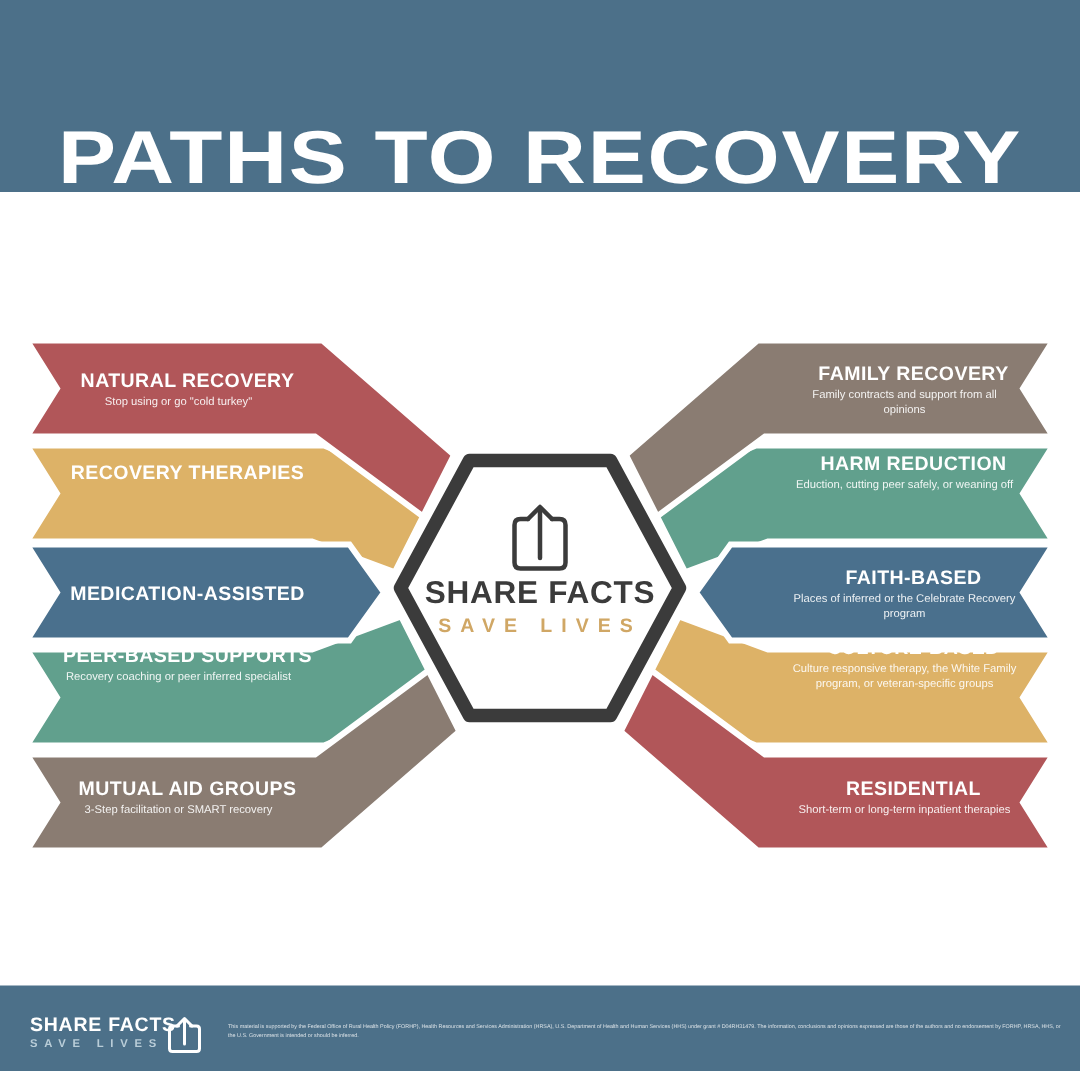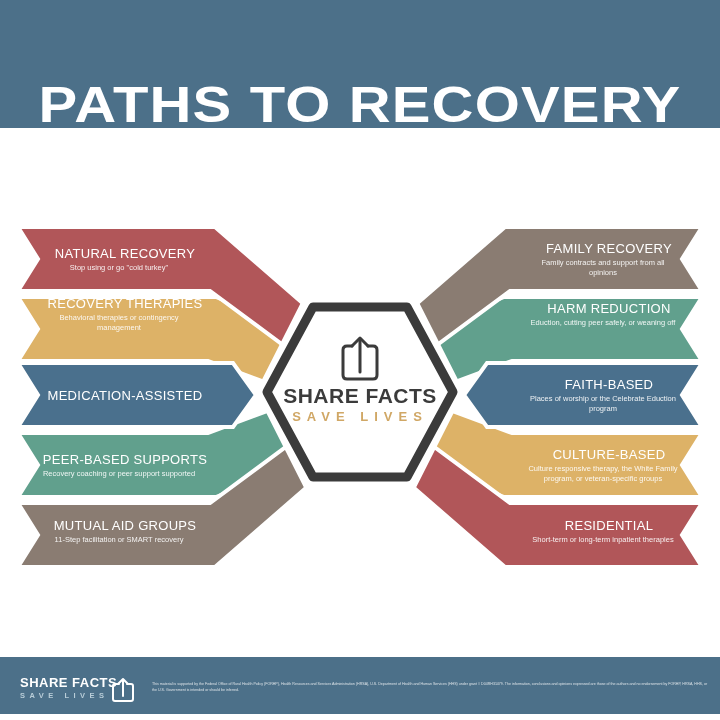--- a/index.html
+++ b/index.html
@@ -29,7 +29,7 @@
     text-align:center;color:#fff;pointer-events:none;
   }
   .ribbon-label .t{
-    font-size:13px;font-weight:400;letter-spacing:.3px;line-height:1.1;
+    font-size:13px;font-weight:700;letter-spacing:.3px;line-height:1.1;
     text-transform:uppercase;white-space:nowrap;padding-left:12px;
   }
   .ribbon-label .s{

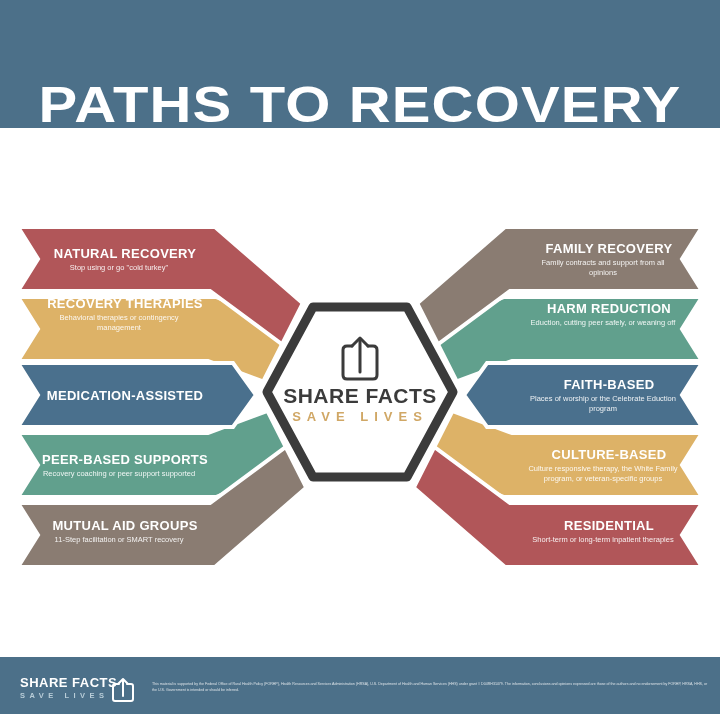--- a/index.html
+++ b/index.html
@@ -94,7 +94,6 @@
 </div>
 <div class="ribbon-label lane-left y2">
   <div class="t">RECOVERY THERAPIES</div>
-  <div class="s" style="width:145px">Behavioral therapies or contingency management</div>
 </div>
 <div class="ribbon-label lane-left y3">
   <div class="t">MEDICATION-ASSISTED</div>

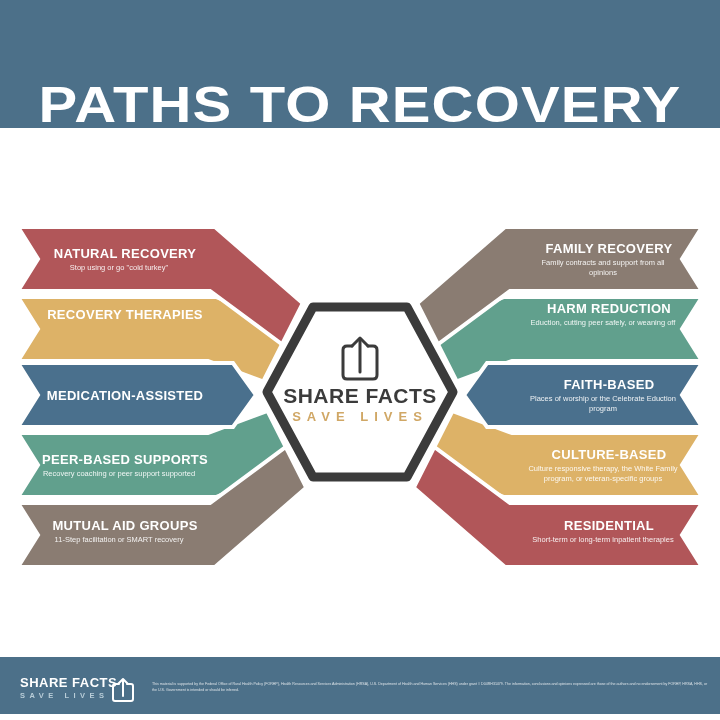--- a/index.html
+++ b/index.html
@@ -117,7 +117,7 @@
 </div>
 <div class="ribbon-label lane-right y3">
   <div class="t">FAITH-BASED</div>
-  <div class="s" style="width:172px">Places of worship or the Celebrate Eduction program</div>
+  <div class="s" style="width:172px">Places of inferred or the Celebrate Recovery program</div>
 </div>
 <div class="ribbon-label lane-right y4">
   <div class="t">CULTURE-BASED</div>

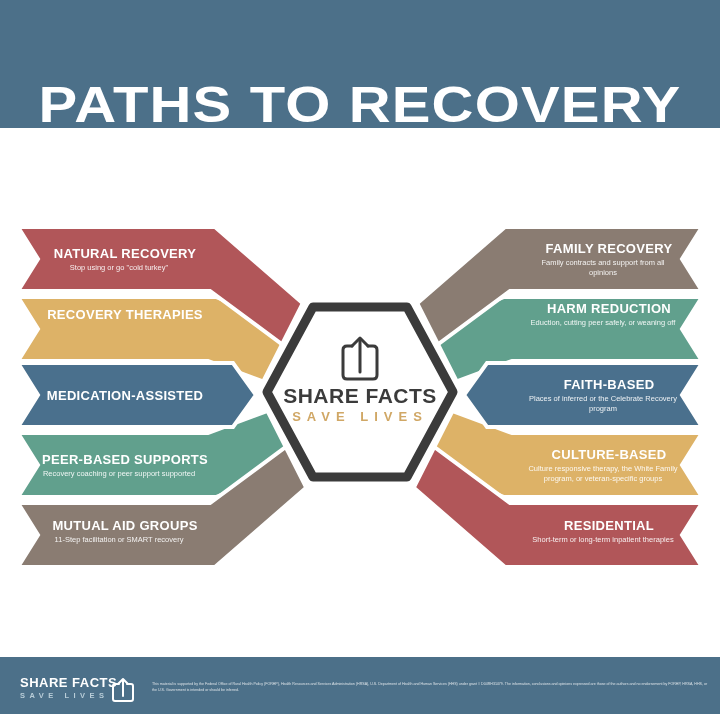--- a/index.html
+++ b/index.html
@@ -37,7 +37,7 @@
   }
   .lane-left{left:24px;}
   .lane-right{left:508px;}
-  .y1{top:229px;} .y2{top:284px;} .y3{top:365px;} .y4{top:435px;} .y5{top:501px;}
+  .y1{top:229px;} .y2{top:284px;} .y3{top:365px;} .y4{top:412px;} .y5{top:501px;}
   
   .hex-label{
     position:absolute;left:280px;top:385px;width:160px;text-align:center;pointer-events:none;

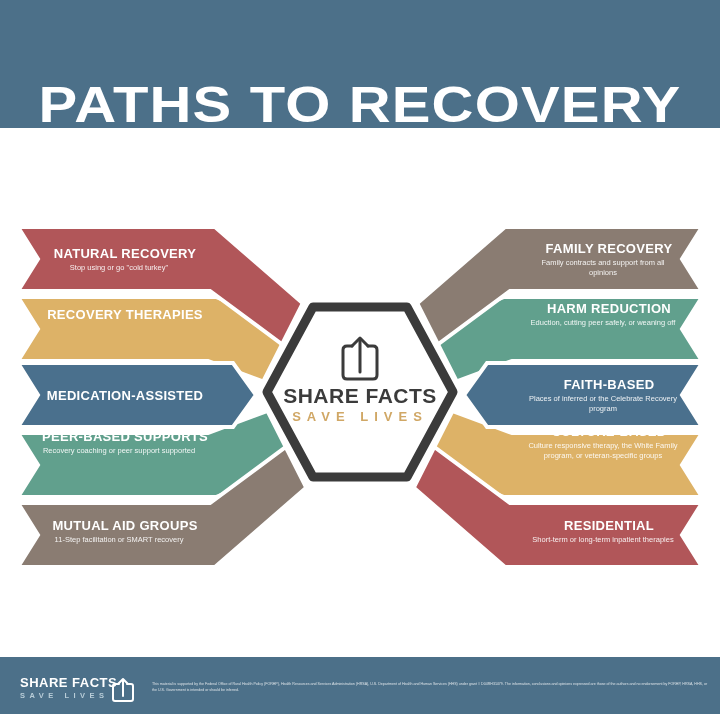--- a/index.html
+++ b/index.html
@@ -100,7 +100,7 @@
 </div>
 <div class="ribbon-label lane-left y4">
   <div class="t">PEER-BASED SUPPORTS</div>
-  <div class="s" style="width:180px">Recovery coaching or peer support supported</div>
+  <div class="s" style="width:180px">Recovery coaching or peer inferred specialist</div>
 </div>
 <div class="ribbon-label lane-left y5">
   <div class="t">MUTUAL AID GROUPS</div>

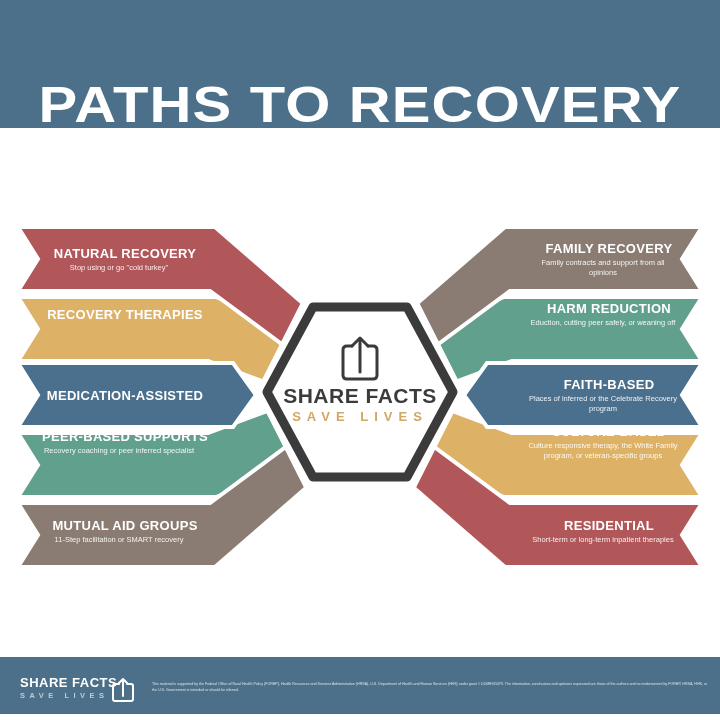--- a/index.html
+++ b/index.html
@@ -104,7 +104,7 @@
 </div>
 <div class="ribbon-label lane-left y5">
   <div class="t">MUTUAL AID GROUPS</div>
-  <div class="s" style="width:170px">11-Step facilitation or SMART recovery</div>
+  <div class="s" style="width:170px">3-Step facilitation or SMART recovery</div>
 </div>
 
 <div class="ribbon-label lane-right y1">

